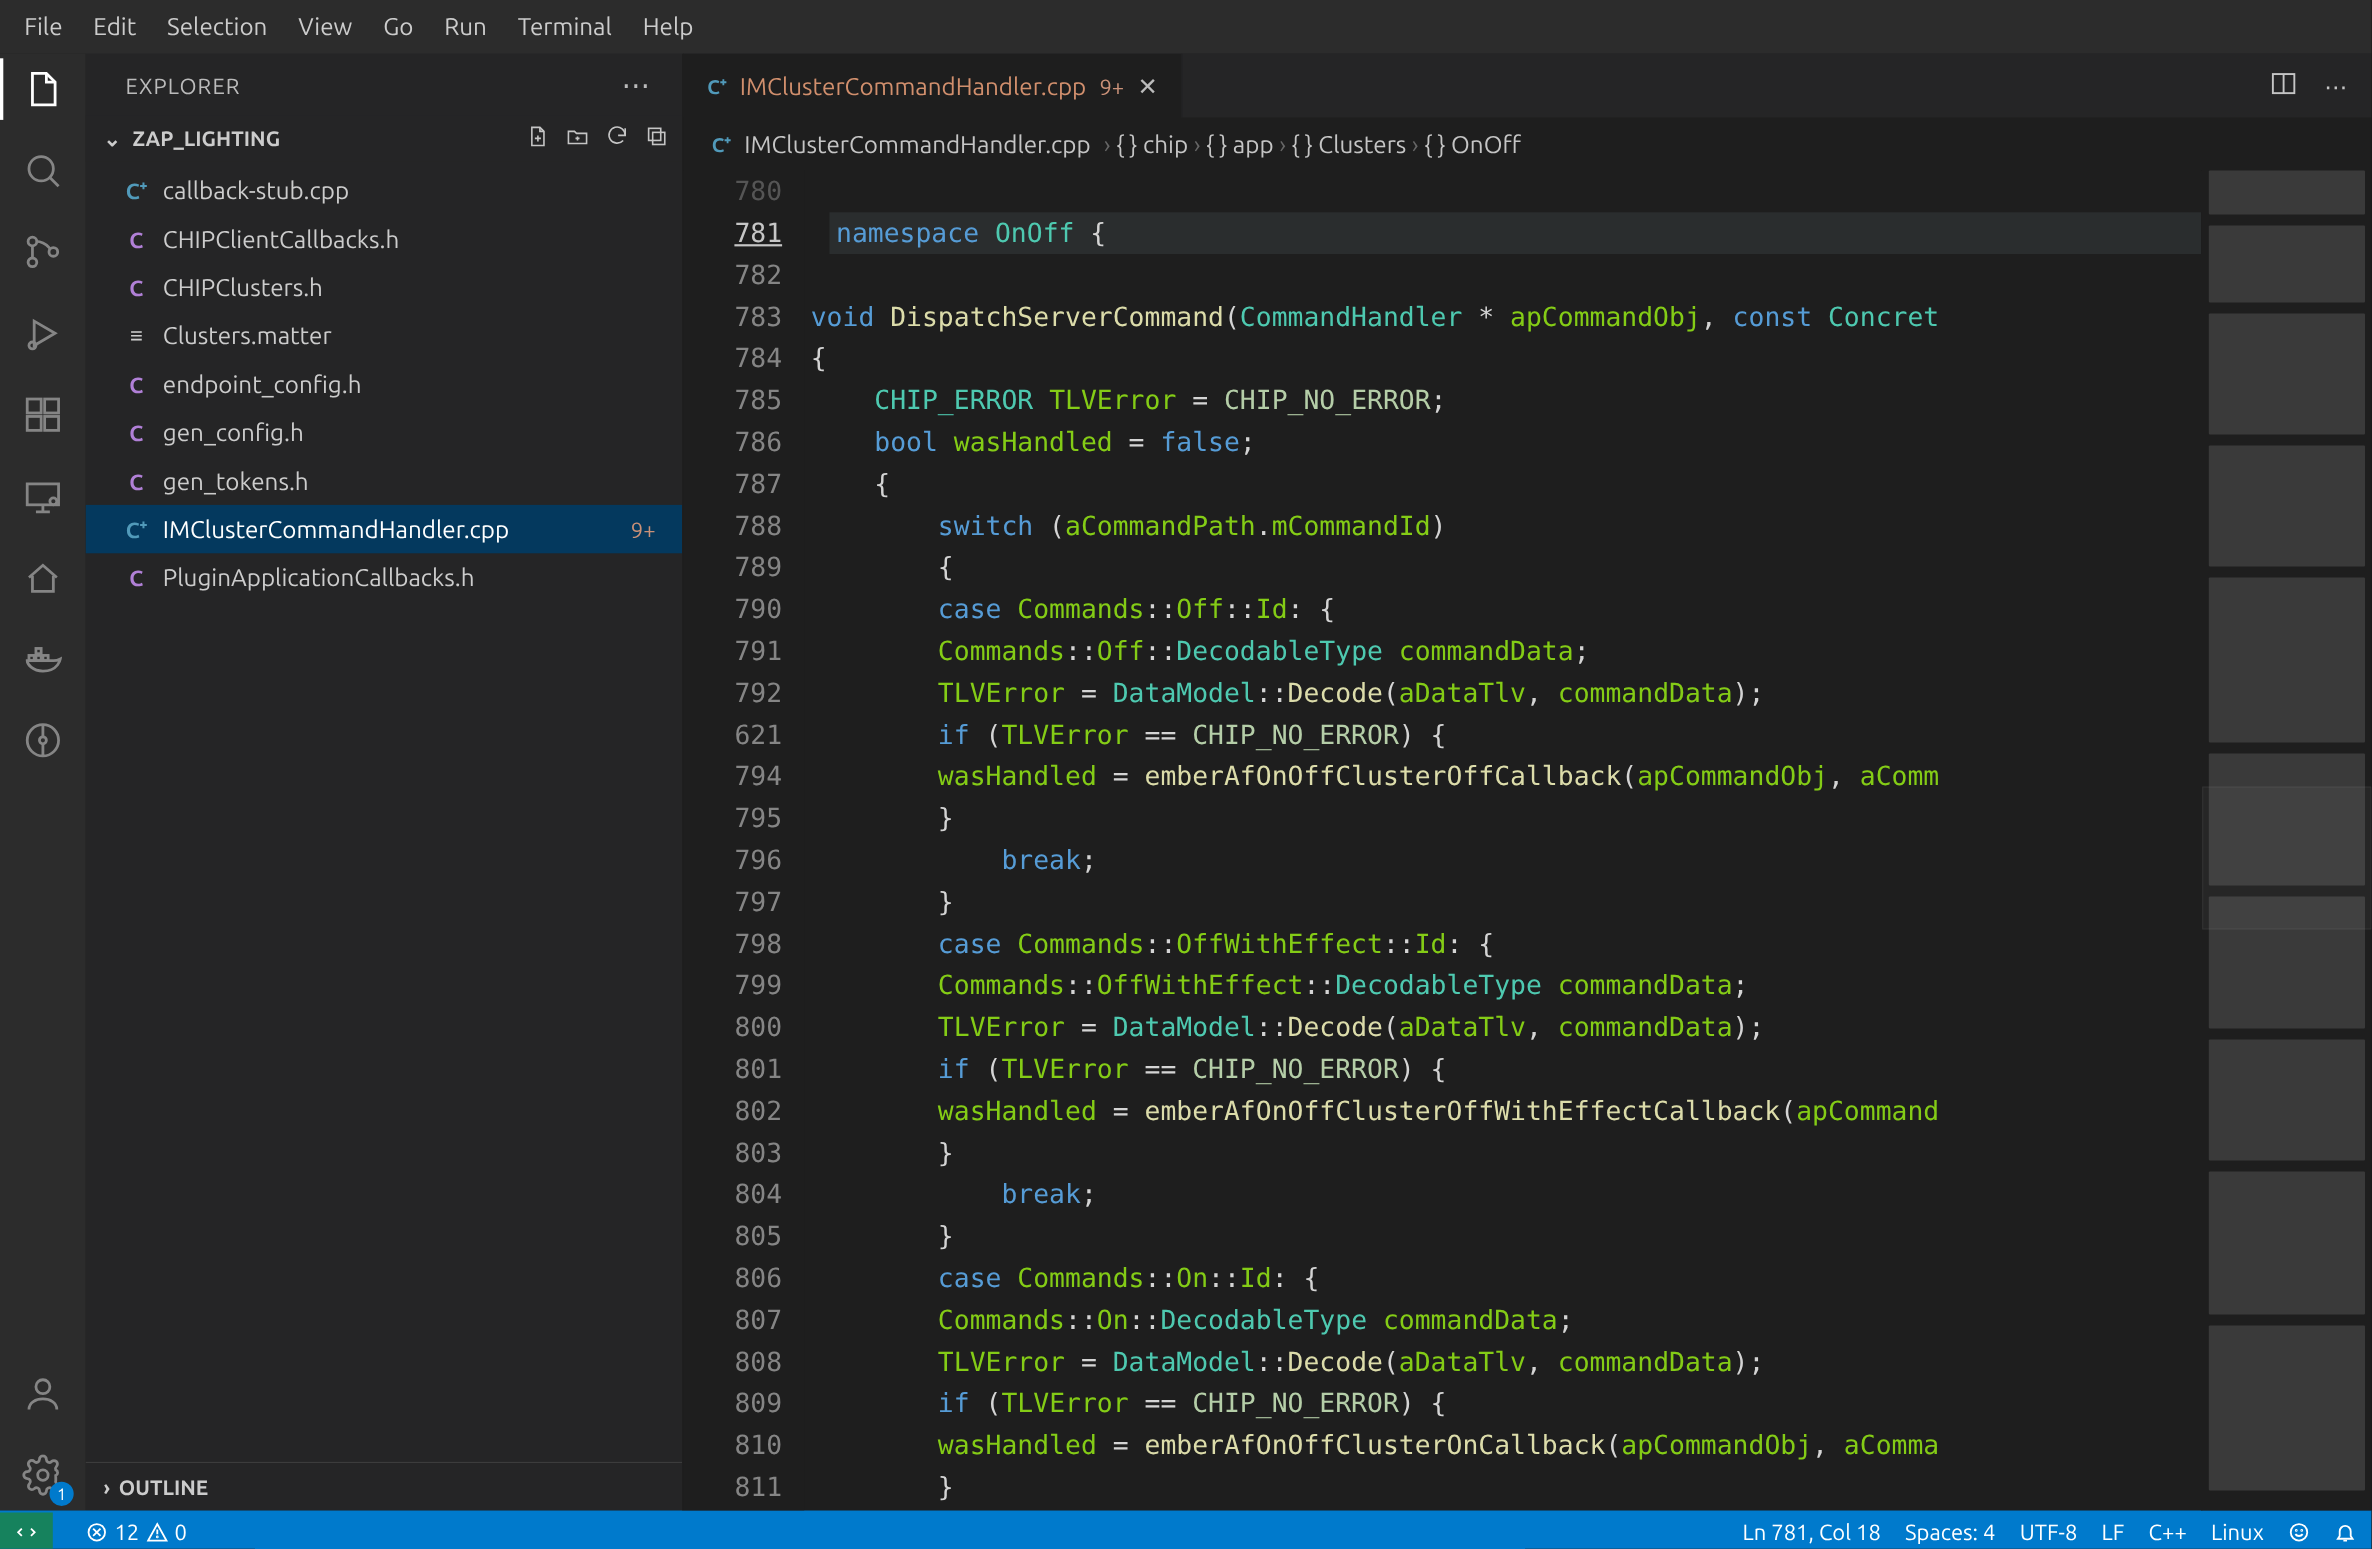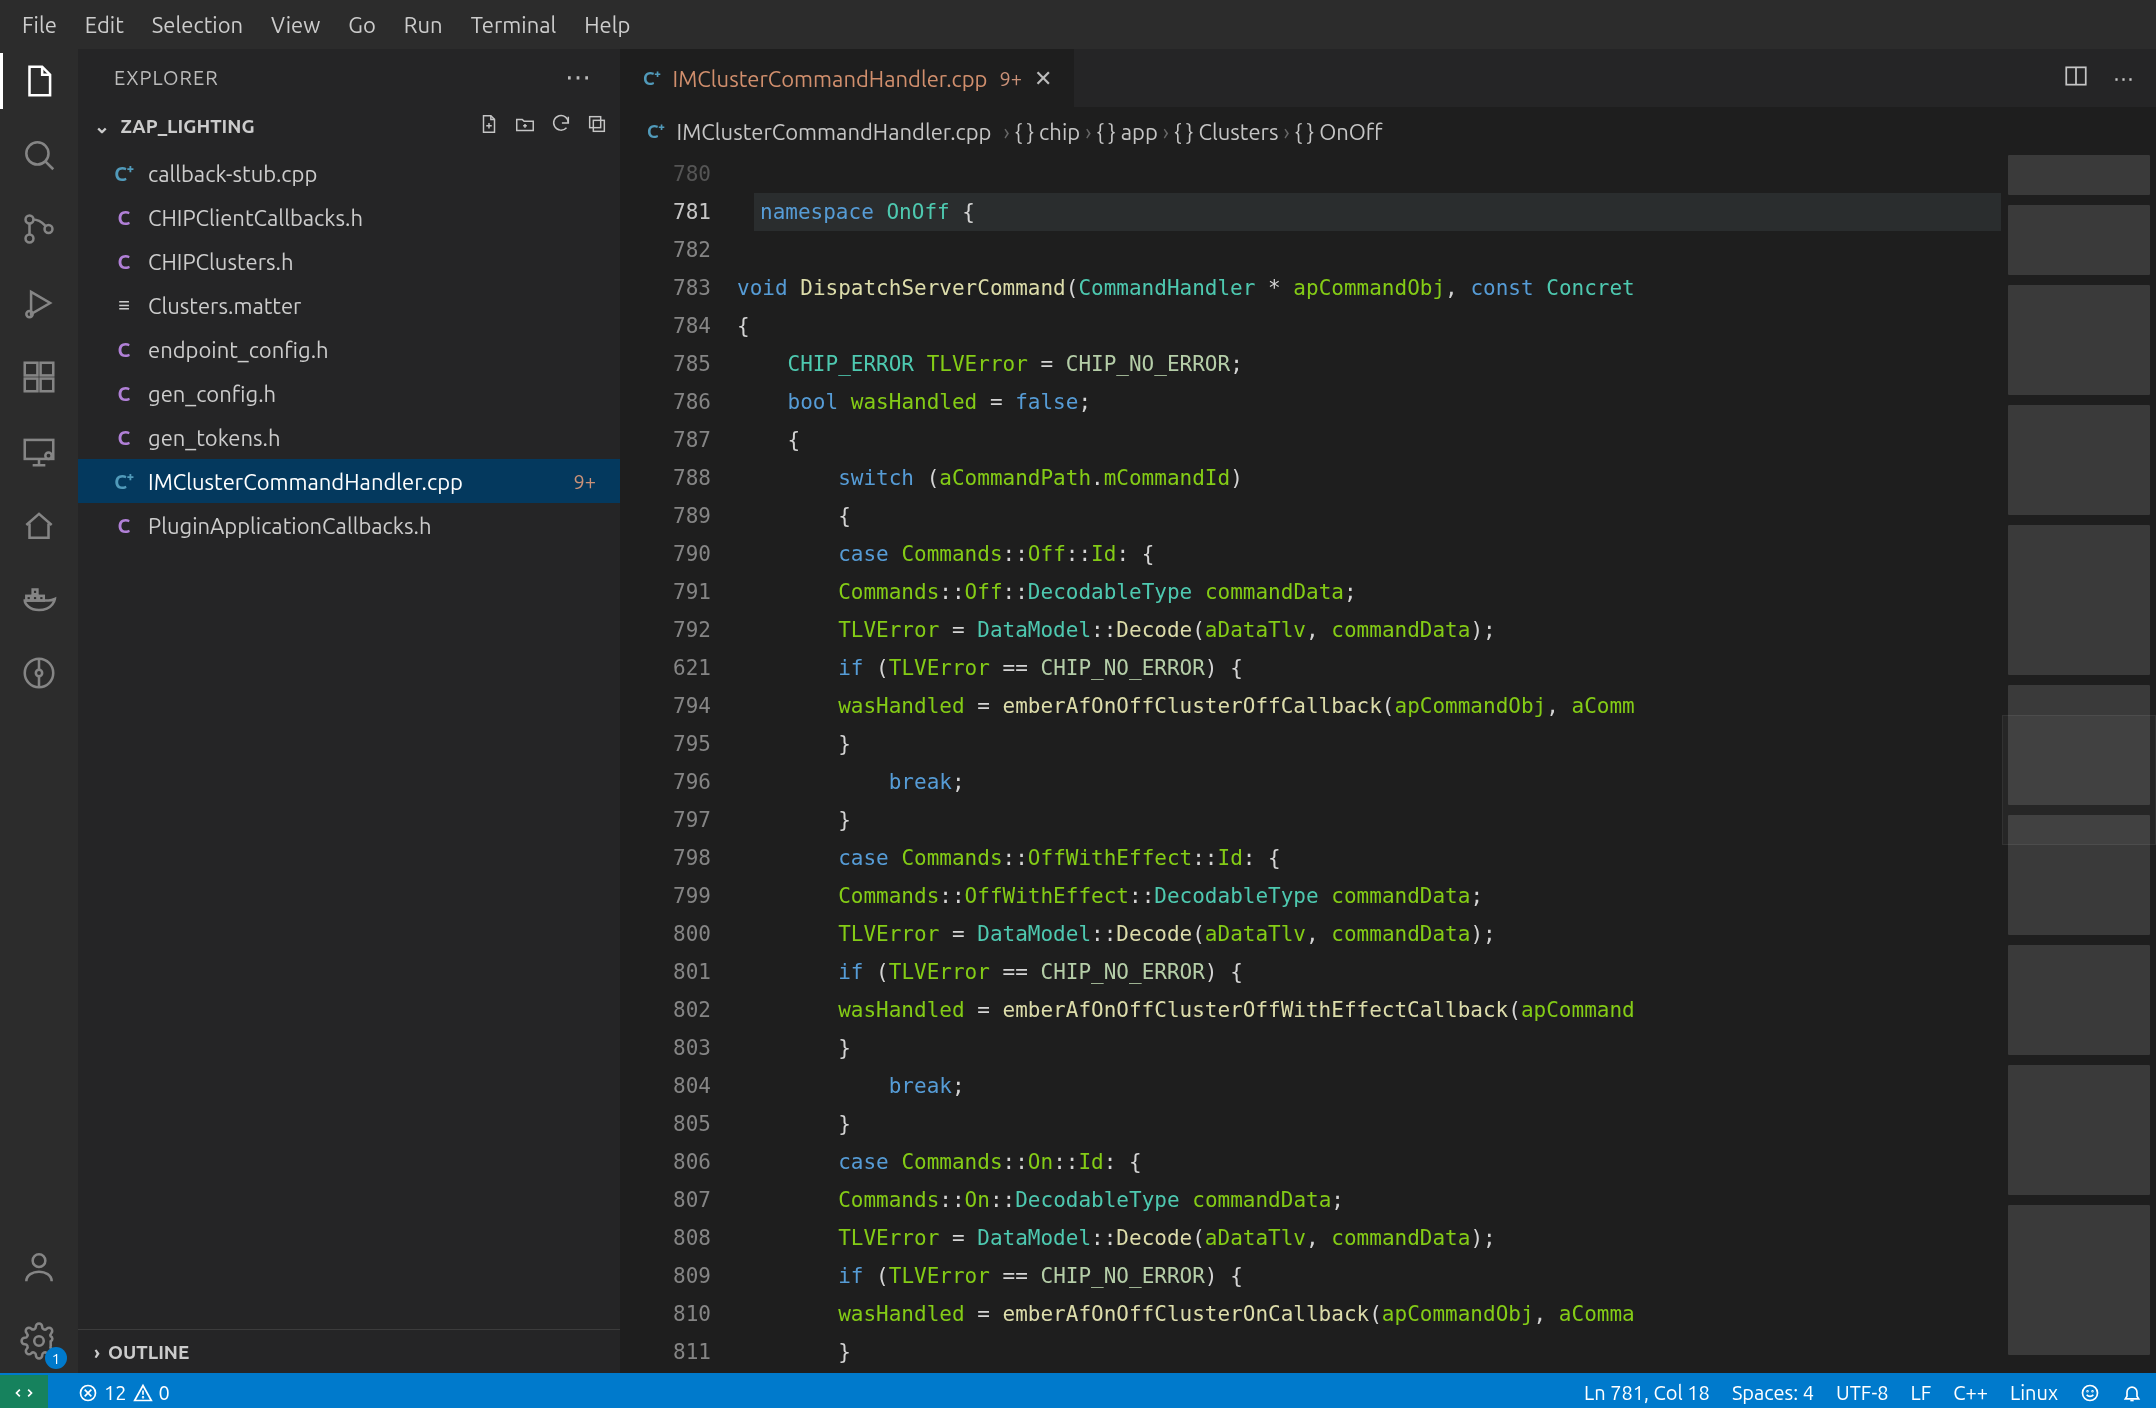--- a/index.html
+++ b/index.html
@@ -149,7 +149,7 @@
   .code-area {
     flex:1; display:flex; min-height:0;
     font-family: 'SF Mono','Consolas','DejaVu Sans Mono',monospace;
-    font-size:21px;
+    font-size:24px;
     position:relative;
   }
   .gutter {

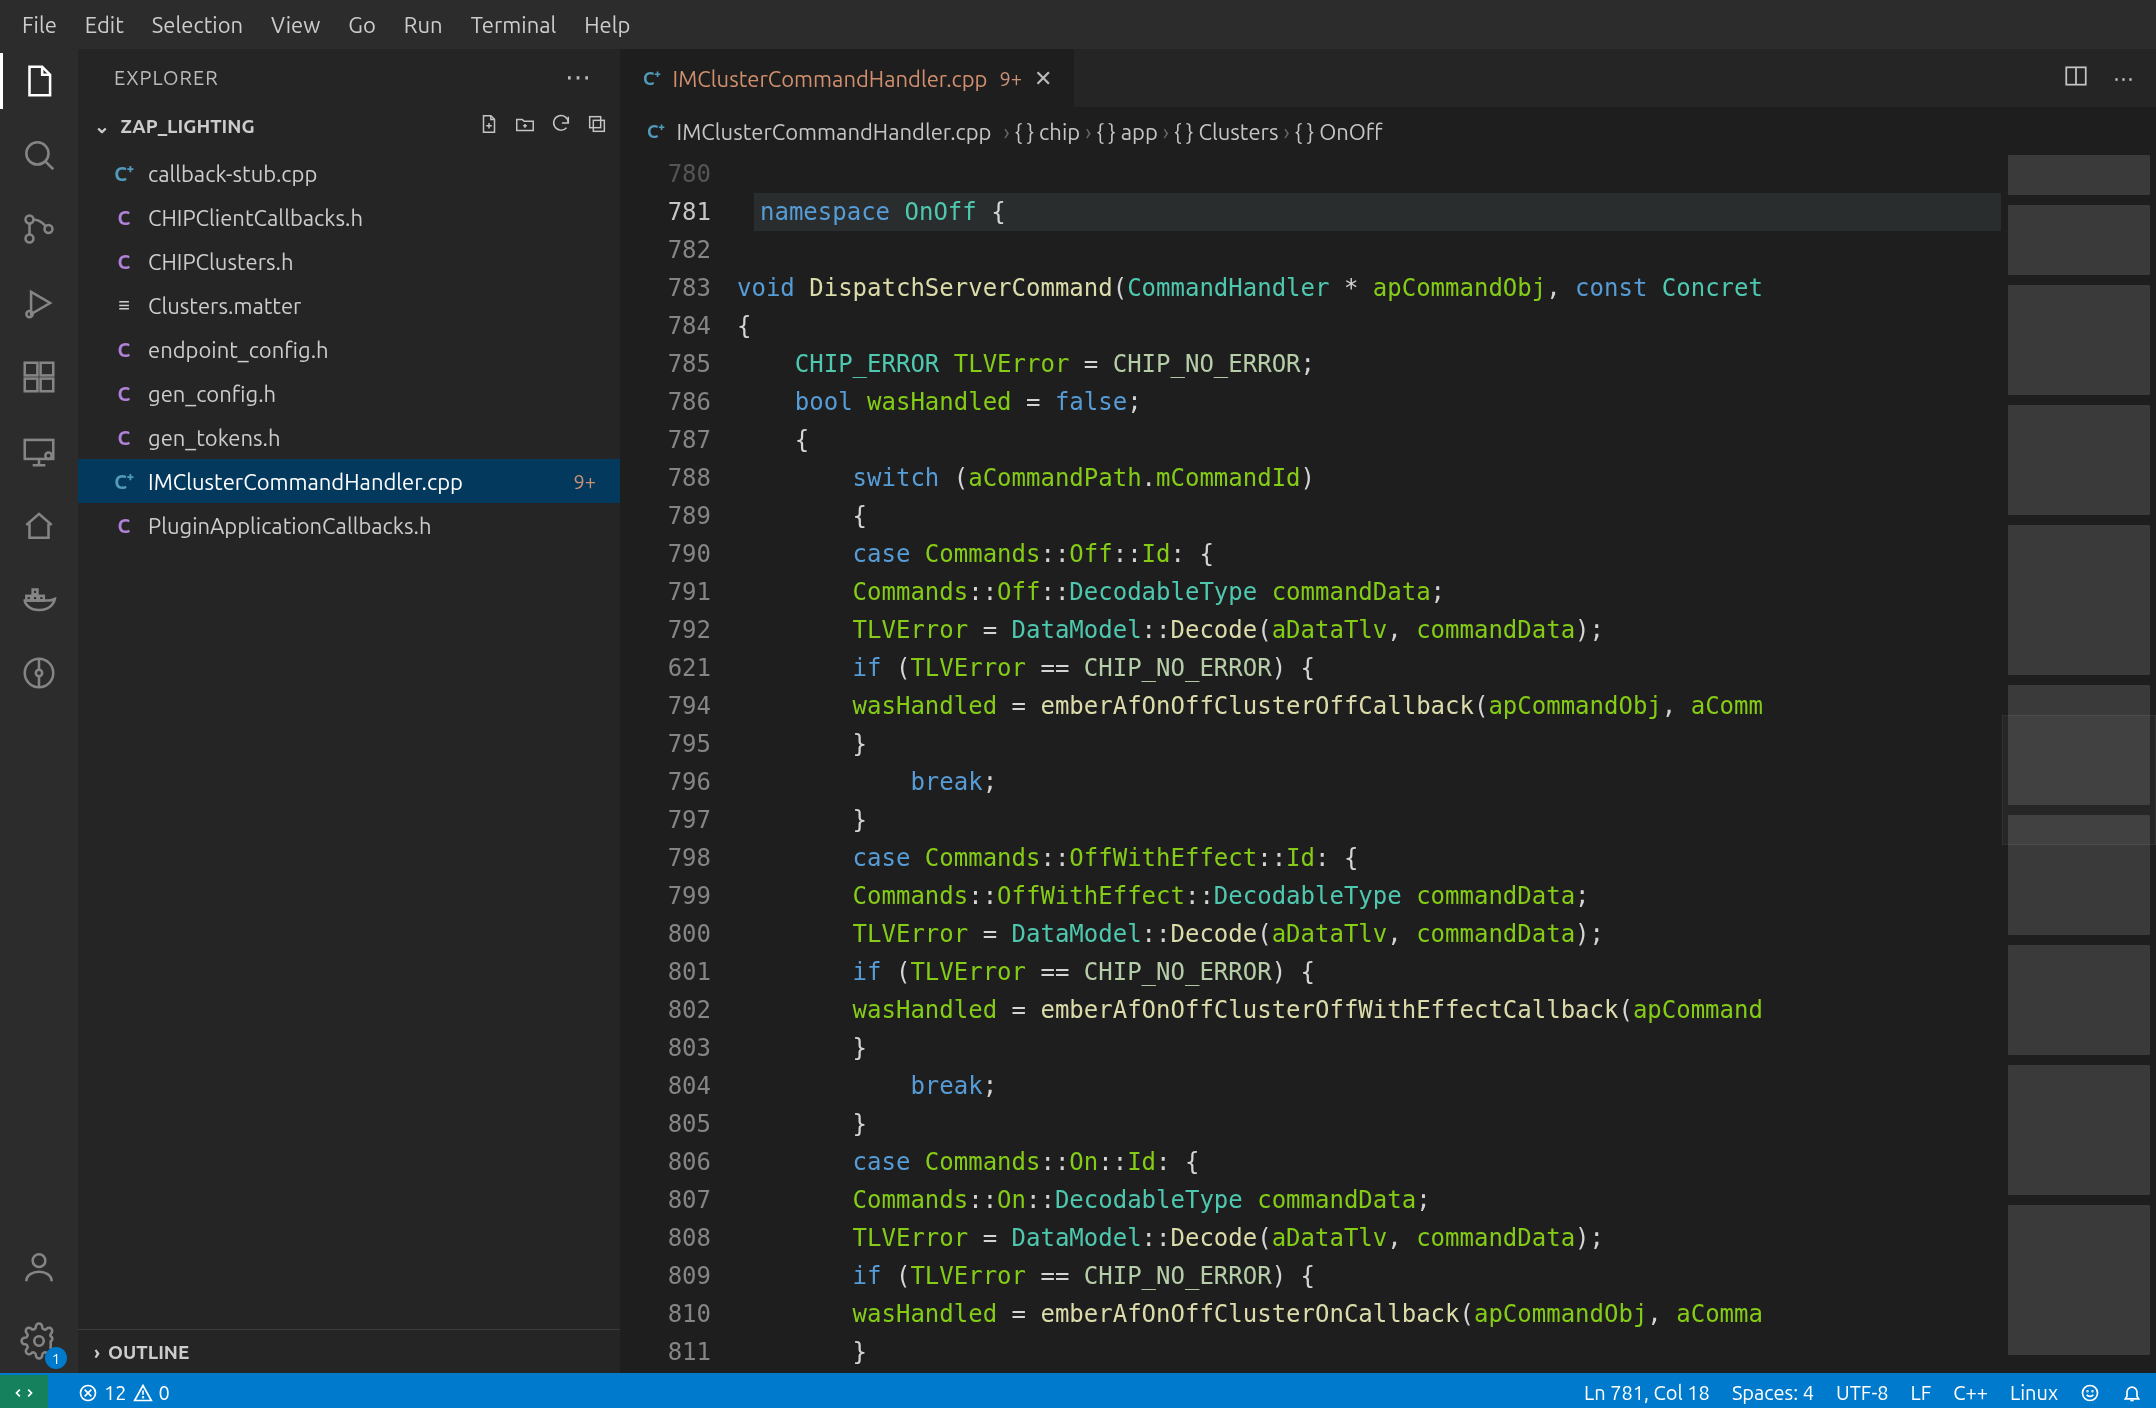--- a/index.html
+++ b/index.html
@@ -160,7 +160,7 @@
     background:#1e1e1e;
   }
   .gutter .ln { height:38px; }
-  .gutter .ln.current { color:#c6c6c6; }
+  .gutter .ln.current { color:#c6c6c6;text-decoration:underline; }
   .gutter .ln.dim { color:#555; }
   .code {
     flex:1; line-height:38px; white-space:pre;

